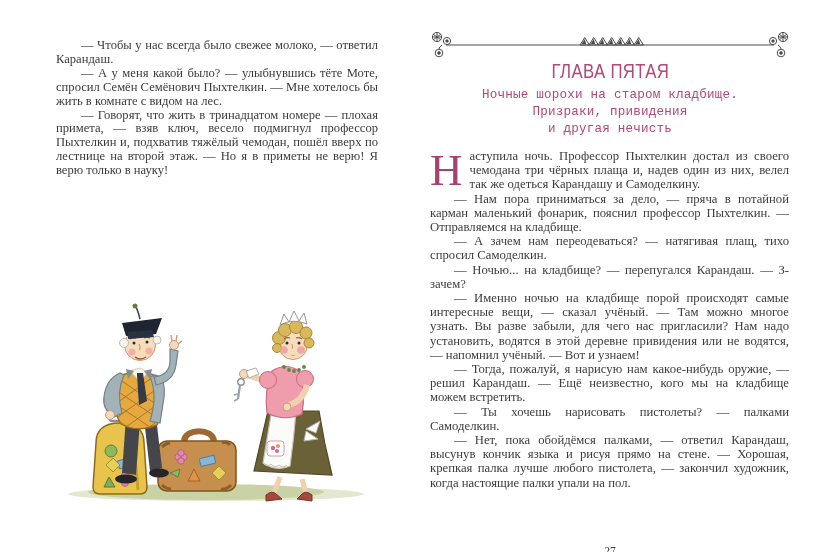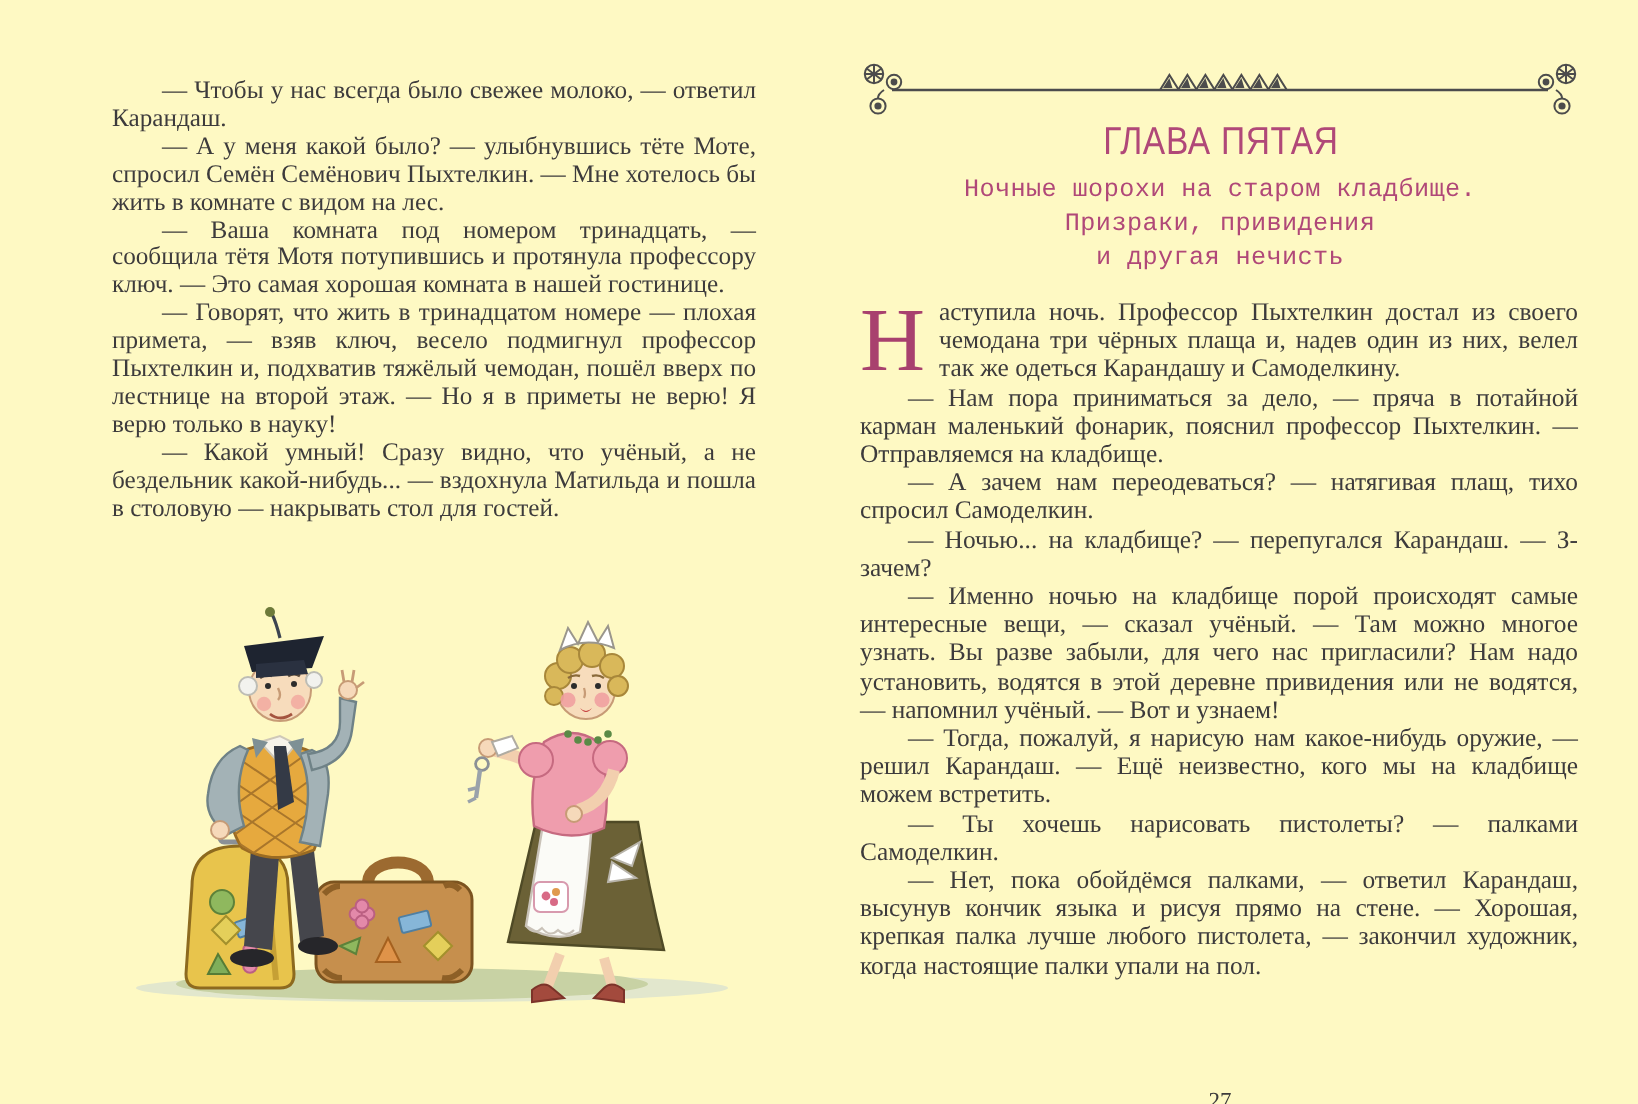--- a/index.html
+++ b/index.html
@@ -6,7 +6,7 @@
   .spread{
     position:relative;
     width:819px;height:552px;
-    background:#fef9c3;
+    background:#ffffff;
     font-family:"Liberation Serif", serif;
     color:#3d3b3c;
     overflow:hidden;

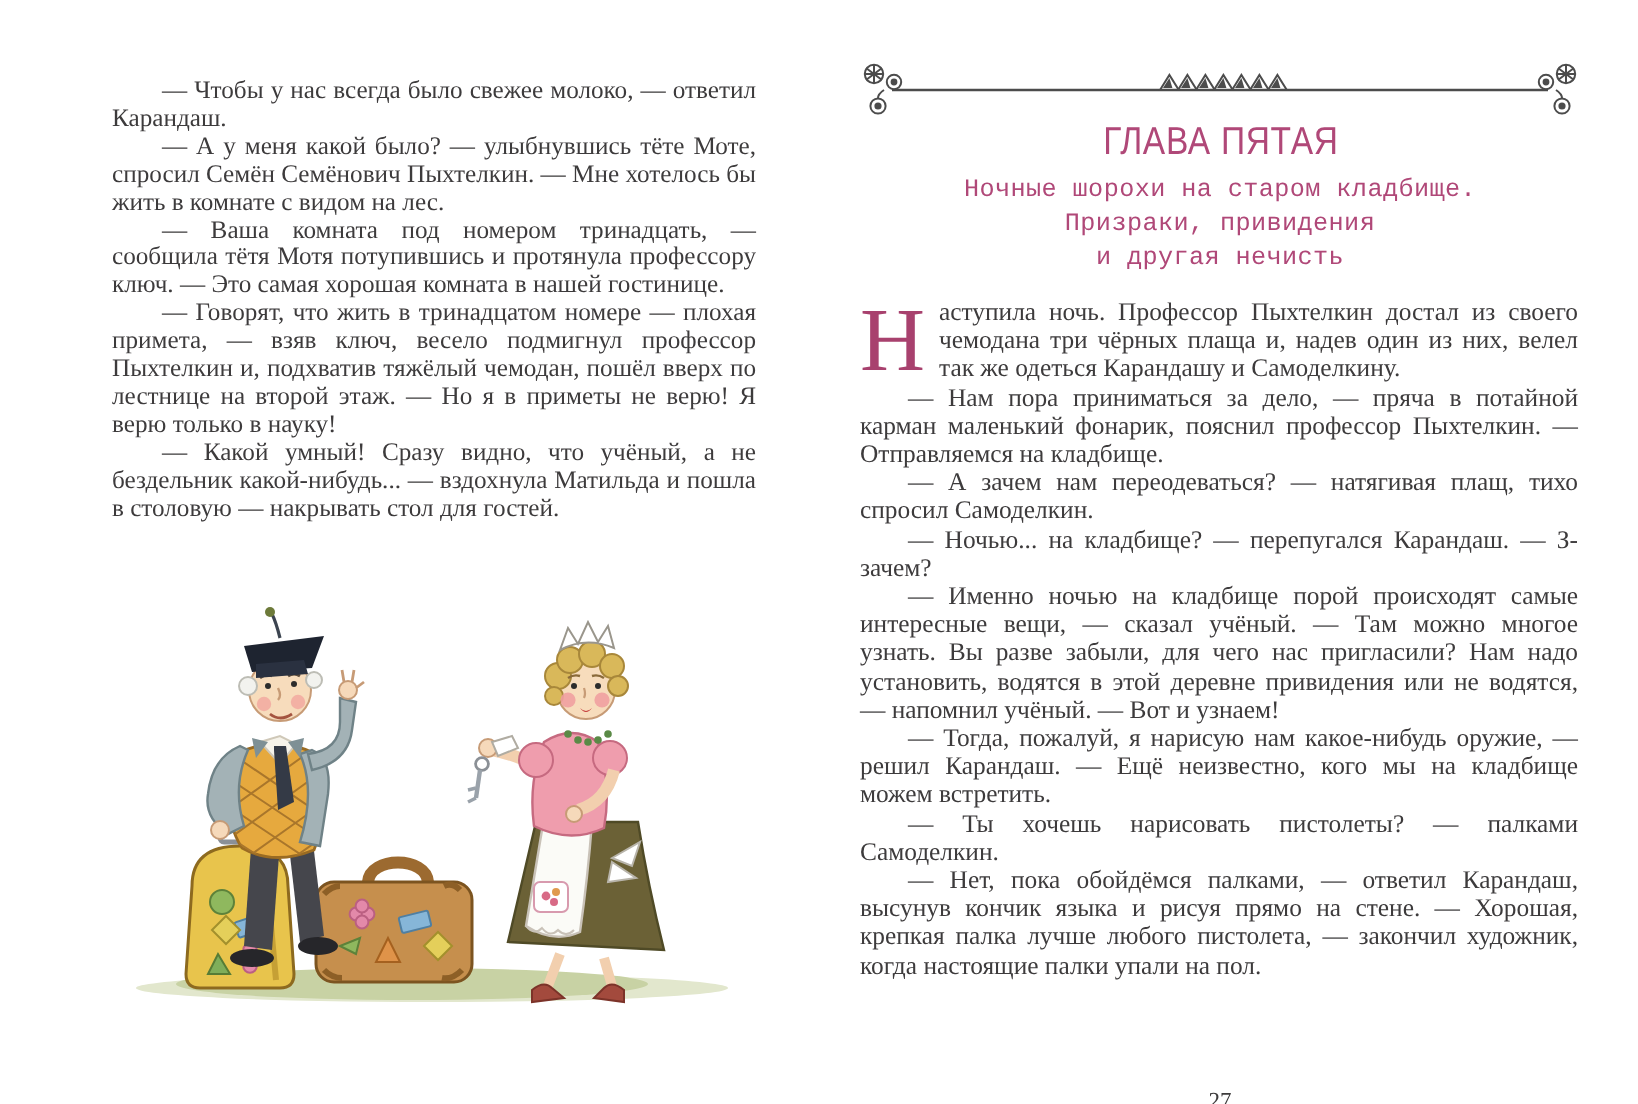--- a/index.html
+++ b/index.html
@@ -68,7 +68,6 @@
   <div class="left-text">
     <p>— Чтобы у нас всегда было свежее молоко, — ответил Карандаш.</p>
     <p>— А у меня какой было? — улыбнувшись тёте Моте, спросил Семён Семёнович Пыхтелкин. — Мне хотелось бы жить в комнате с видом на лес.</p>
-    <p>— Ваша комната под номером тринадцать, — сообщила тётя Мотя потупившись и протянула профессору ключ. — Это самая хорошая комната в нашей гостинице.</p>
     <p>— Говорят, что жить в тринадцатом номере — плохая примета, — взяв ключ, весело подмигнул профессор Пыхтелкин и, подхватив тяжёлый чемодан, пошёл вверх по лестнице на второй этаж. — Но я в приметы не верю! Я верю только в науку!</p>
     <p>— Какой умный! Сразу видно, что учёный, а не бездельник какой-нибудь... — вздохнула Матильда и пошла в столовую — накрывать стол для гостей.</p>
   </div>

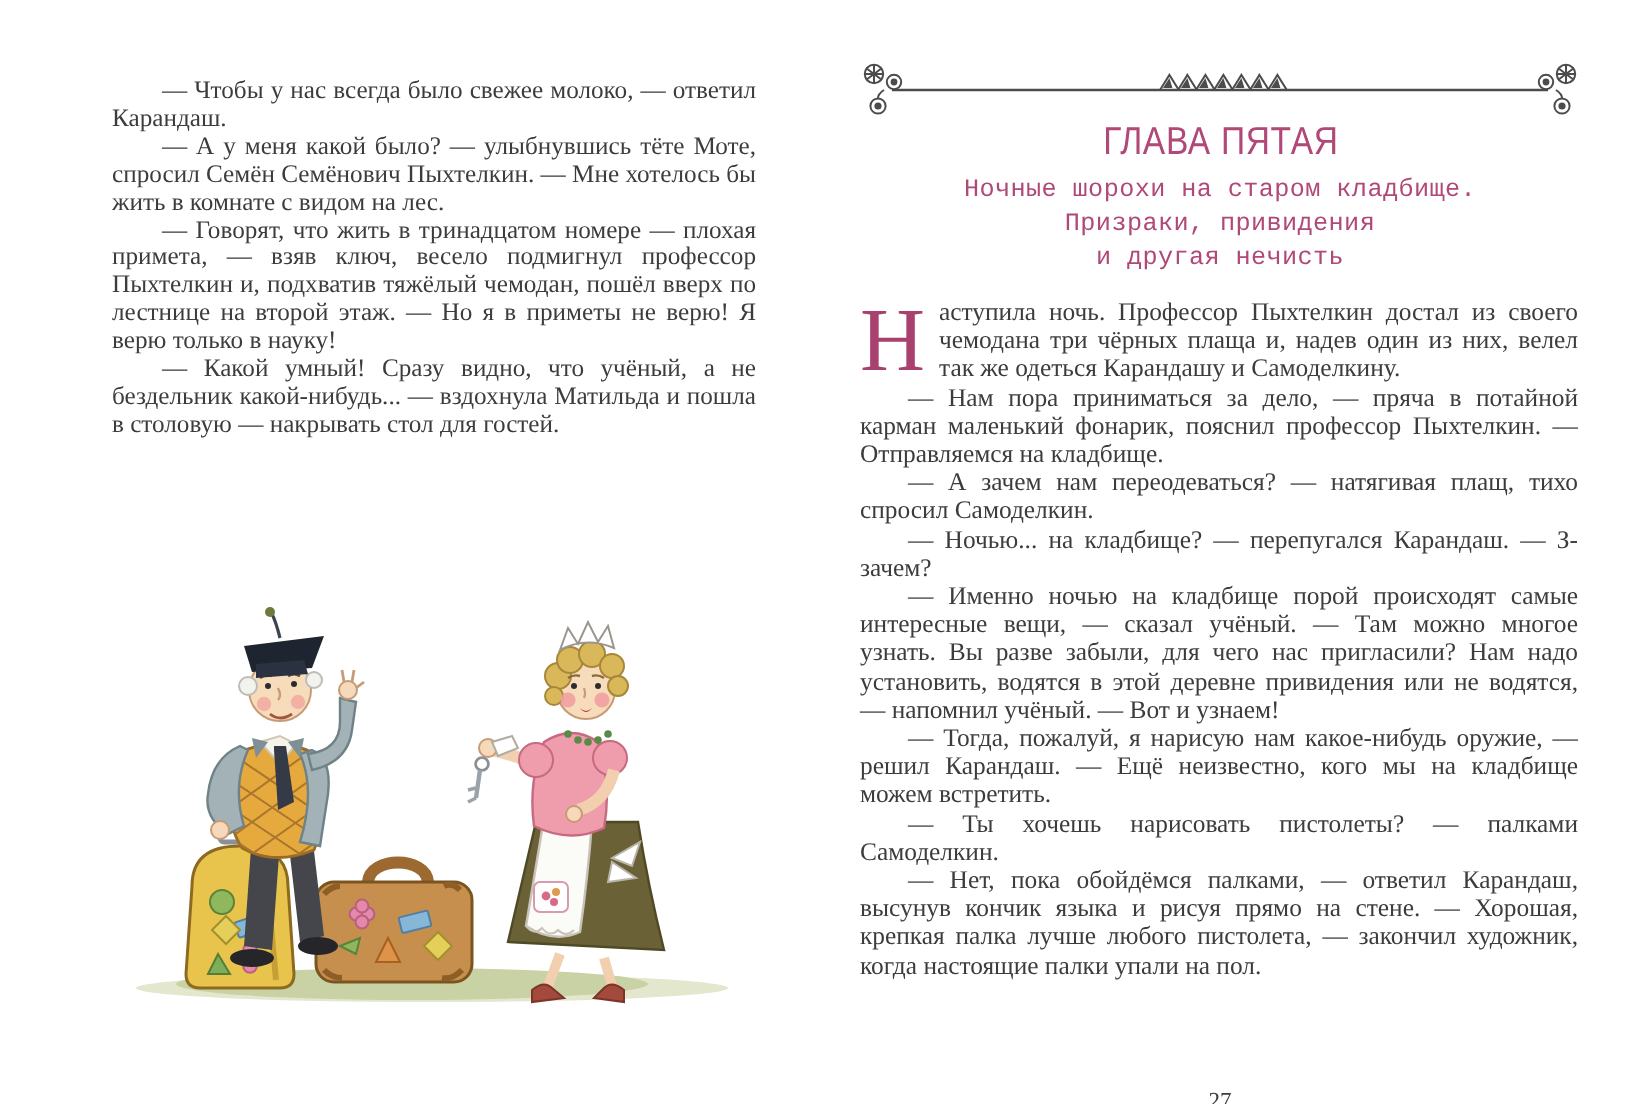--- a/index.html
+++ b/index.html
@@ -69,7 +69,6 @@
     <p>— Чтобы у нас всегда было свежее молоко, — ответил Карандаш.</p>
     <p>— А у меня какой было? — улыбнувшись тёте Моте, спросил Семён Семёнович Пыхтелкин. — Мне хотелось бы жить в комнате с видом на лес.</p>
     <p>— Говорят, что жить в тринадцатом номере — плохая примета, — взяв ключ, весело подмигнул профессор Пыхтелкин и, подхватив тяжёлый чемодан, пошёл вверх по лестнице на второй этаж. — Но я в приметы не верю! Я верю только в науку!</p>
-    <p>— Какой умный! Сразу видно, что учёный, а не бездельник какой-нибудь... — вздохнула Матильда и пошла в столовую — накрывать стол для гостей.</p>
   </div>
 
   <div class="illustration">

